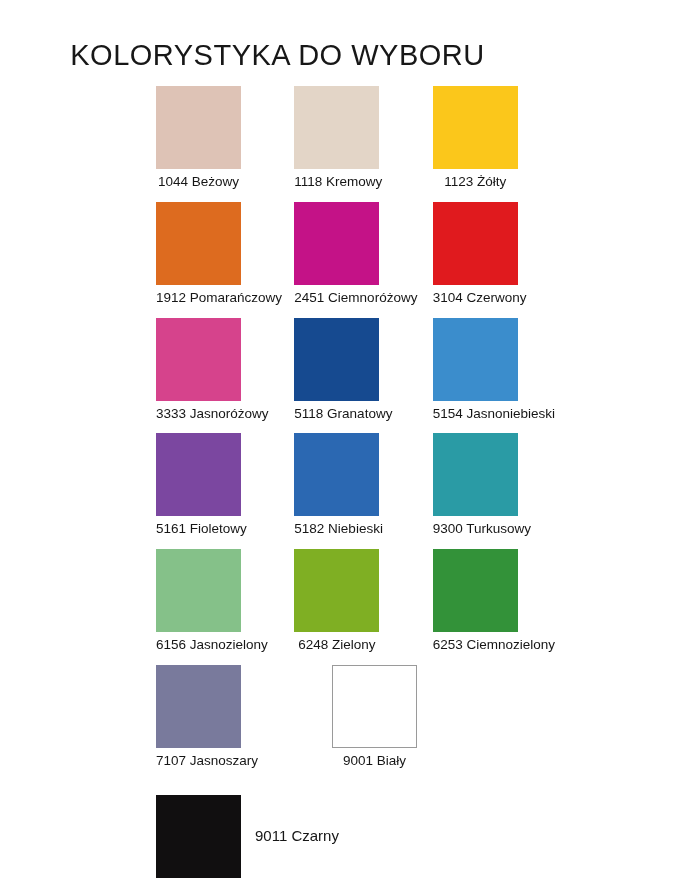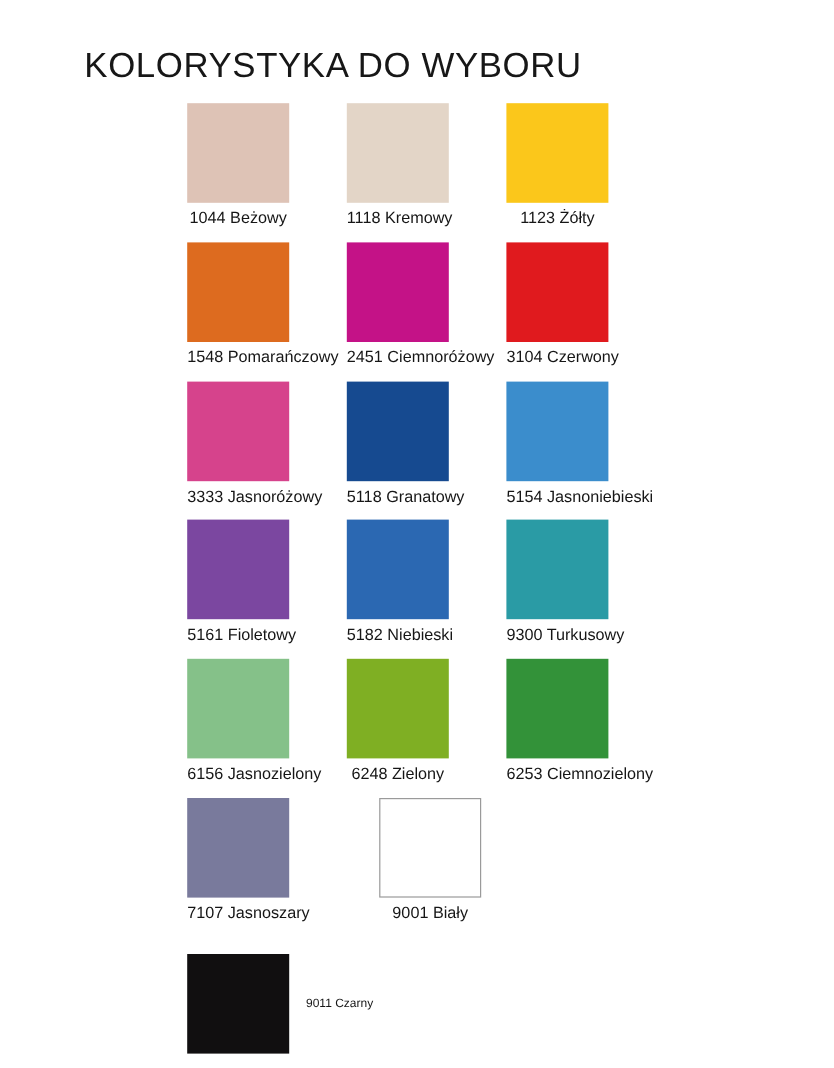--- a/index.html
+++ b/index.html
@@ -45,6 +45,7 @@
     justify-content: flex-start;
     padding-left: 156px;
     margin-bottom: 12px;
+    gap: 16px;
   }
 
   .cell {

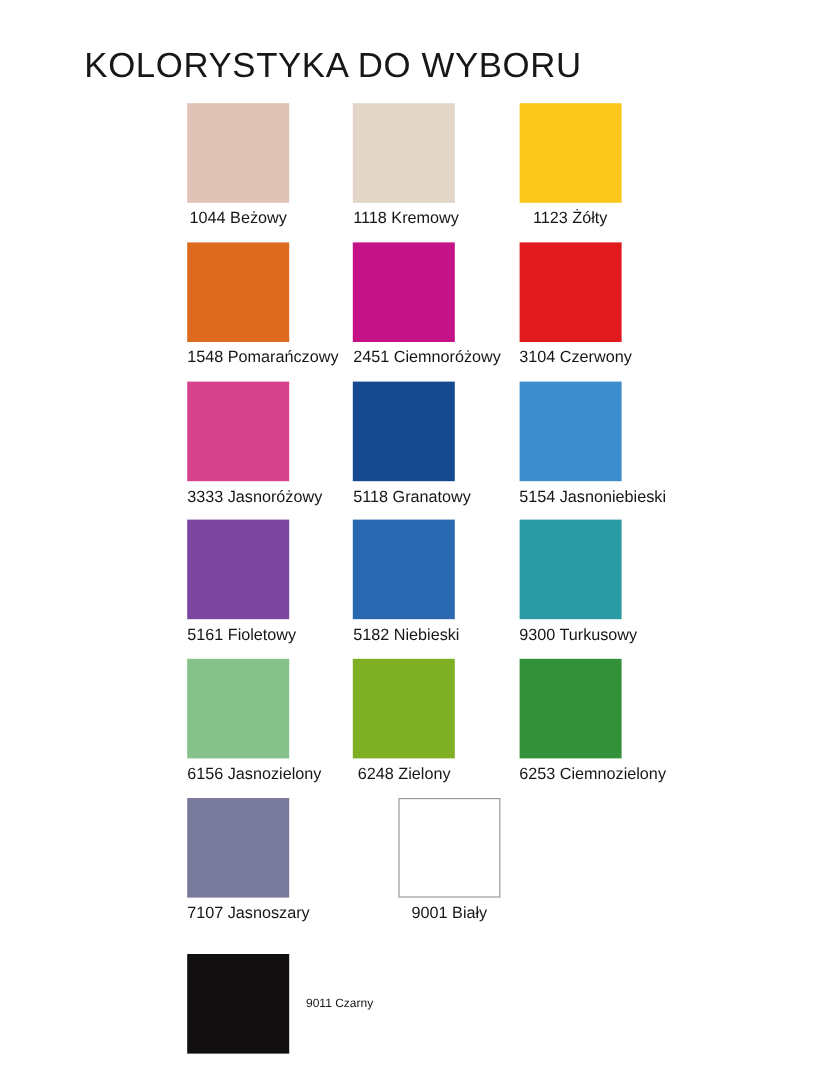--- a/index.html
+++ b/index.html
@@ -128,7 +128,7 @@
     <div class="row">
       <div class="cell">
         <div class="swatch" style="background-color: rgb(221, 107, 31);"></div>
-        <div class="caption">1548 Pomarańczowy</div>
+        <div class="caption">1912 Pomarańczowy</div>
       </div>
       <div class="cell">
         <div class="swatch" style="background-color: rgb(196, 18, 135);"></div>

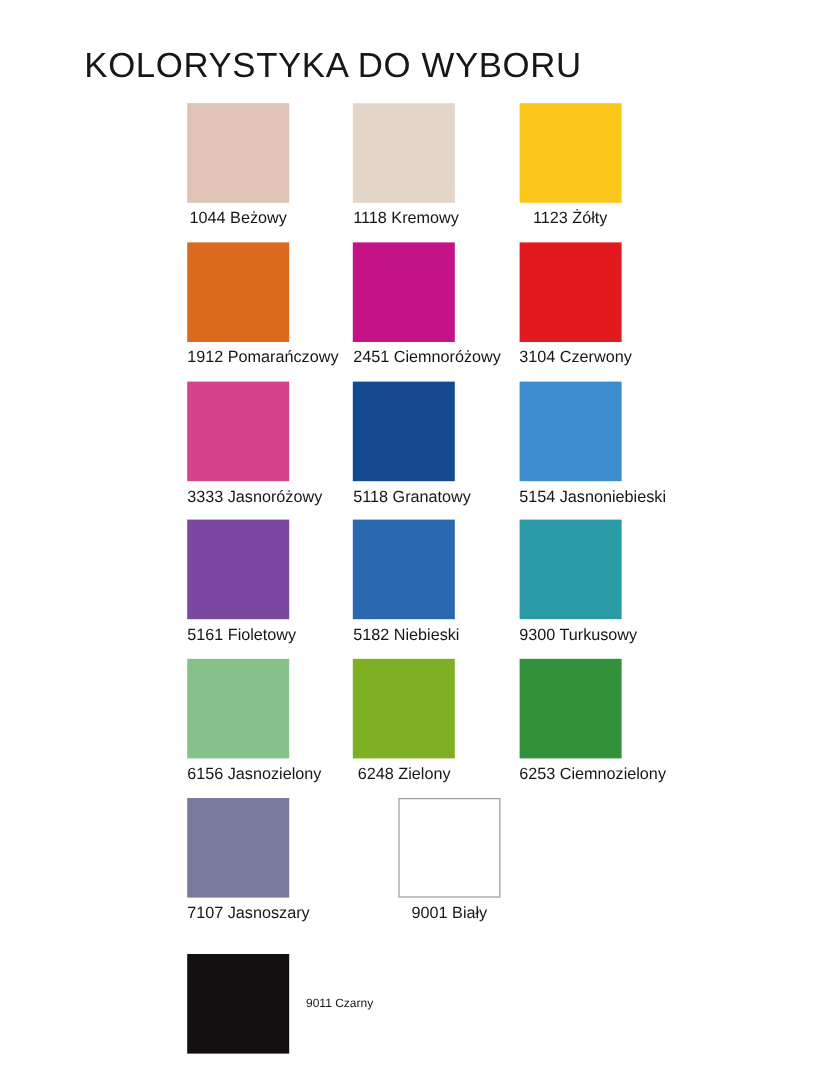--- a/index.html
+++ b/index.html
@@ -89,7 +89,7 @@
     width: auto;
     text-align: left;
     margin-left: 14px;
-    font-size: 10px;
+    font-size: 15px;
   }
 
   .footer {

